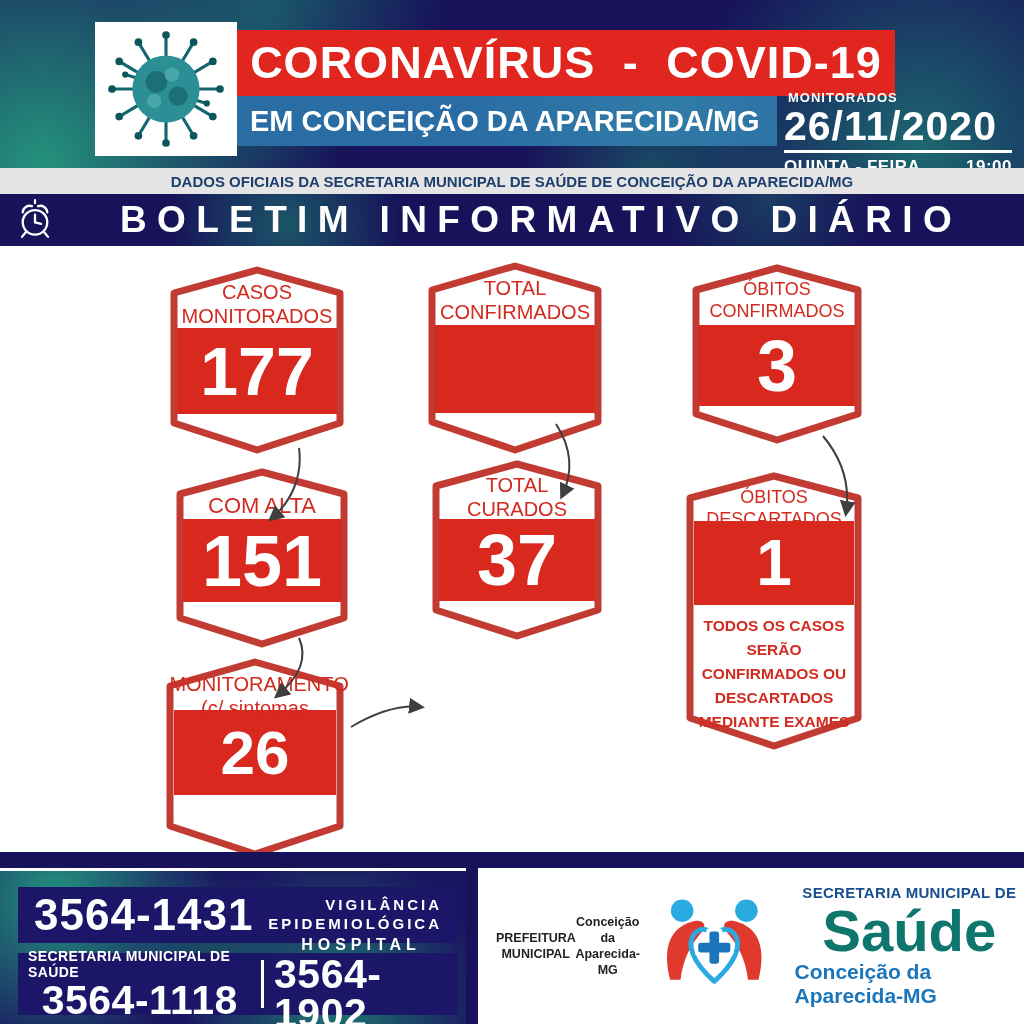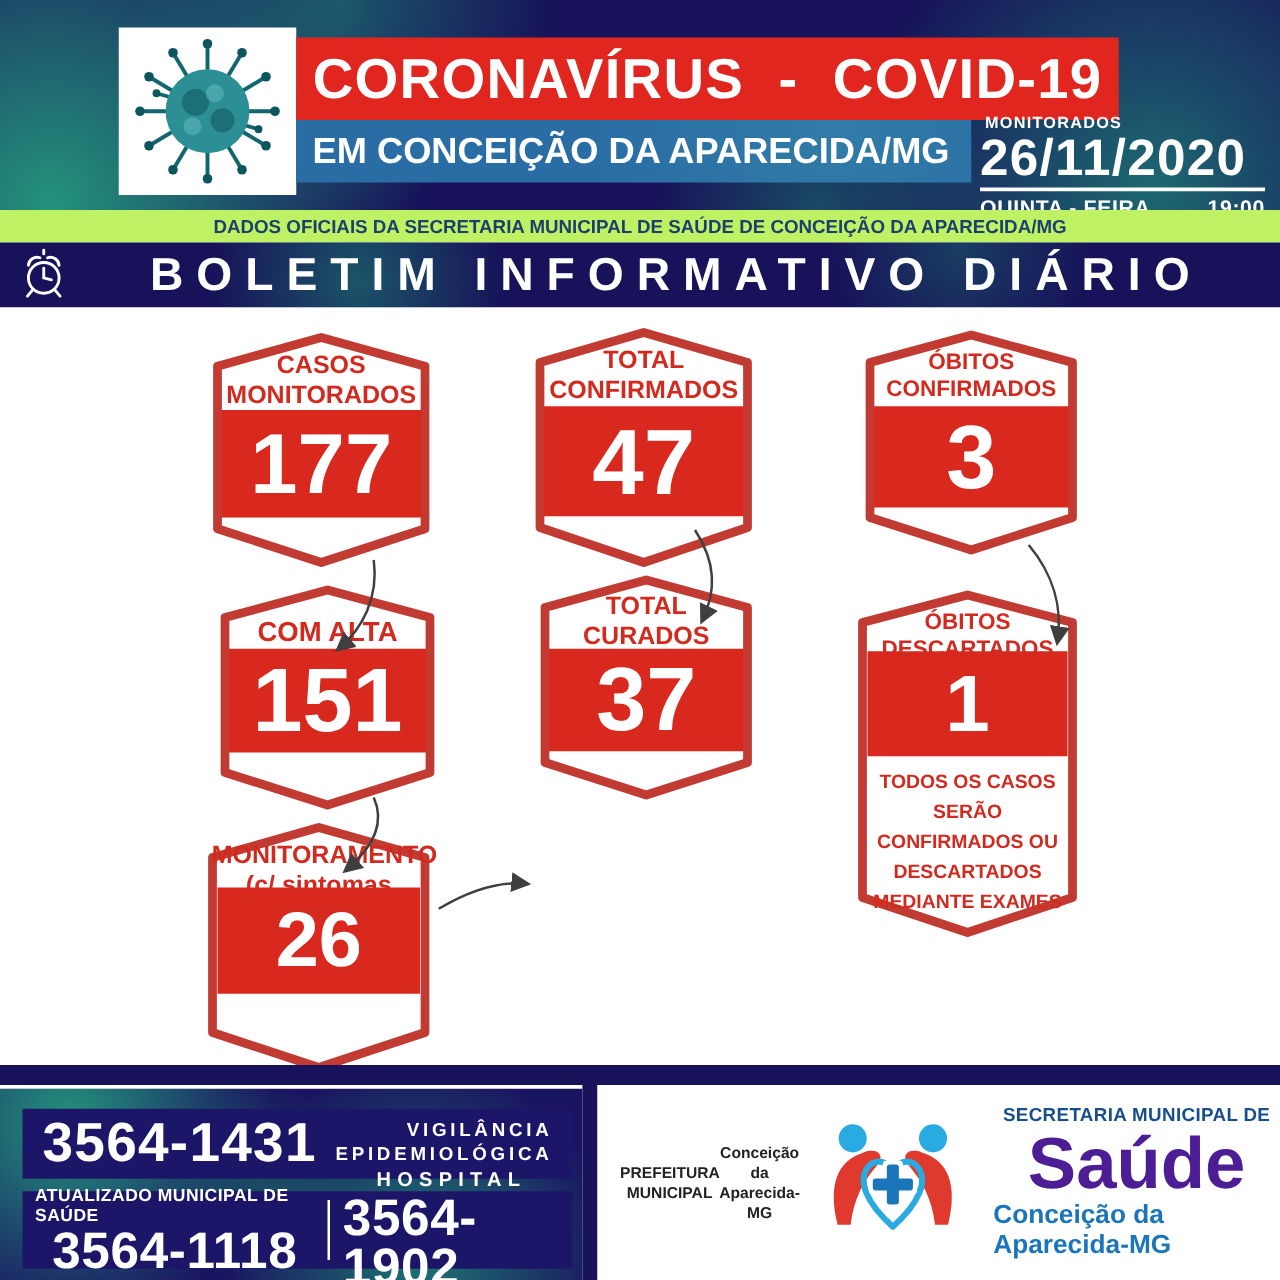--- a/index.html
+++ b/index.html
@@ -32,7 +32,7 @@
     margin-top:4px;letter-spacing:.5px;}
 
   
-  .official-strip{left:0;top:168px;width:1024px;height:26px;background:#bef264;
+  .official-strip{left:0;top:168px;width:1024px;height:26px;background:#e5e5e5;
     display:flex;align-items:center;justify-content:center;}
   .official-strip .t{color:#1c3f6e;font-size:15px;font-weight:bold;}
   .bulletin-bar{left:0;top:194px;width:1024px;height:52px;

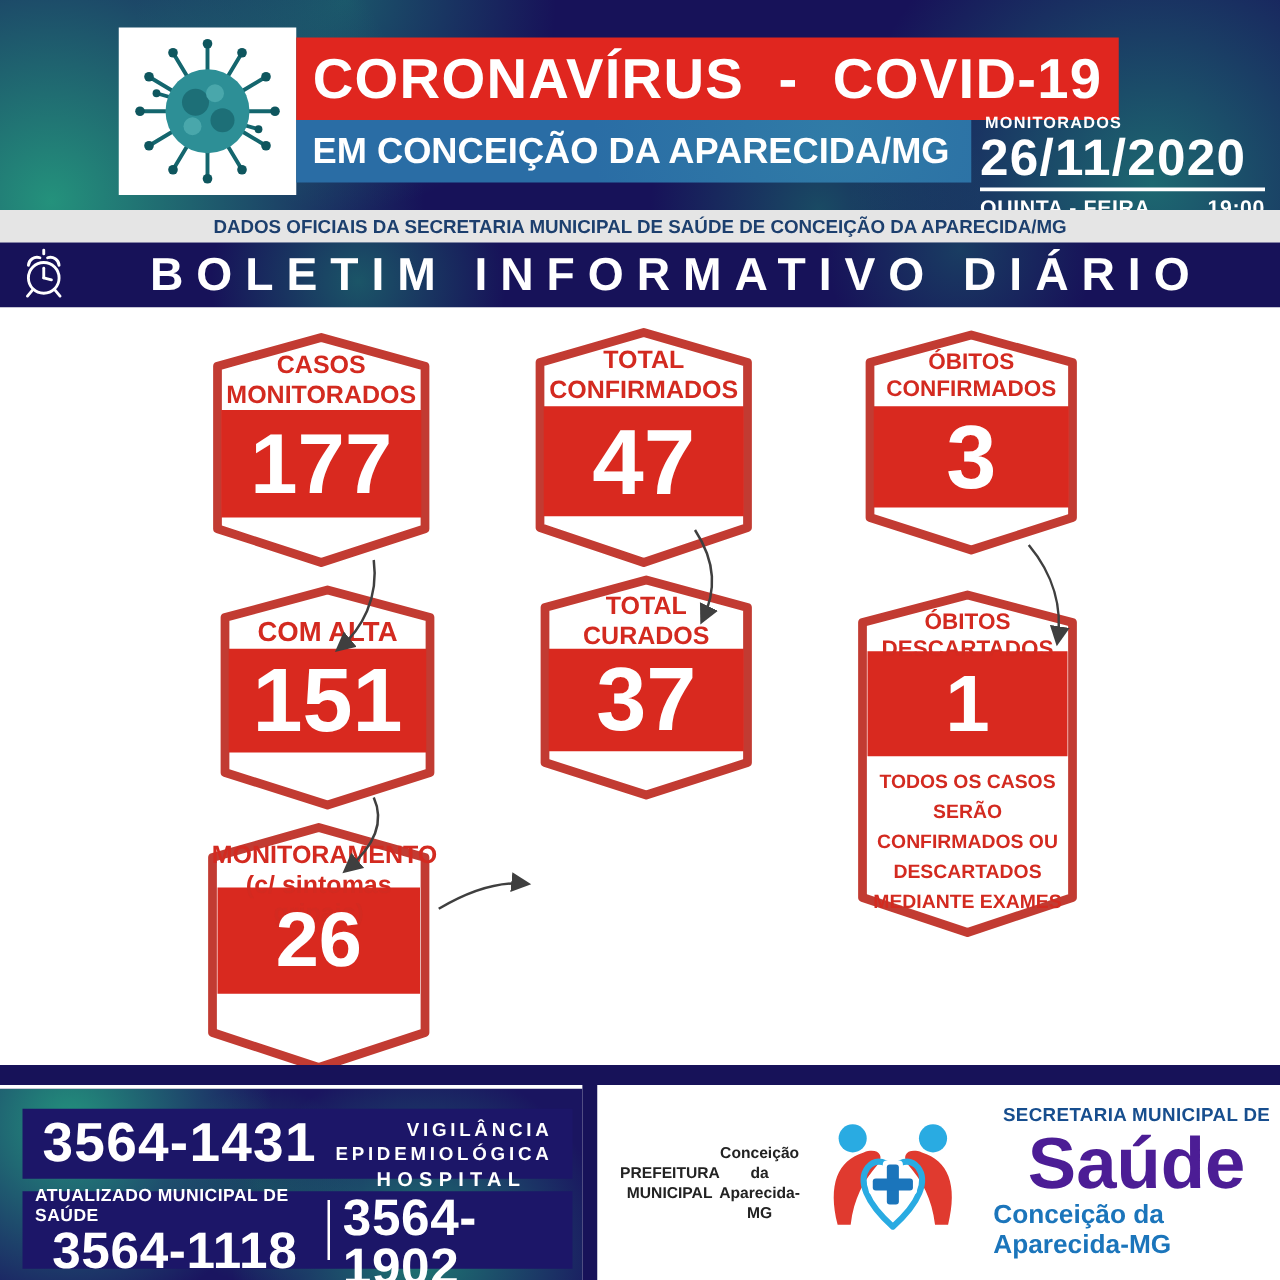--- a/index.html
+++ b/index.html
@@ -51,7 +51,7 @@
   .badge svg.shape path{fill:#fff;stroke:#c23b32;stroke-width:7;stroke-linejoin:round;}
   .band{position:absolute;left:6.3%;width:87.4%;background:#d9291f;}
   .badge-label{position:absolute;left:4%;right:4%;text-align:center;color:#d32a20;
-    font-weight:bold;white-space:pre-line;line-height:1.18;}
+    font-weight:normal;white-space:pre-line;line-height:1.18;}
   .badge-value{position:absolute;left:0;width:100%;display:flex;align-items:center;
     justify-content:center;color:#fff;font-weight:bold;}
   .badge-note{position:absolute;left:7%;right:7%;text-align:center;color:#d32a20;

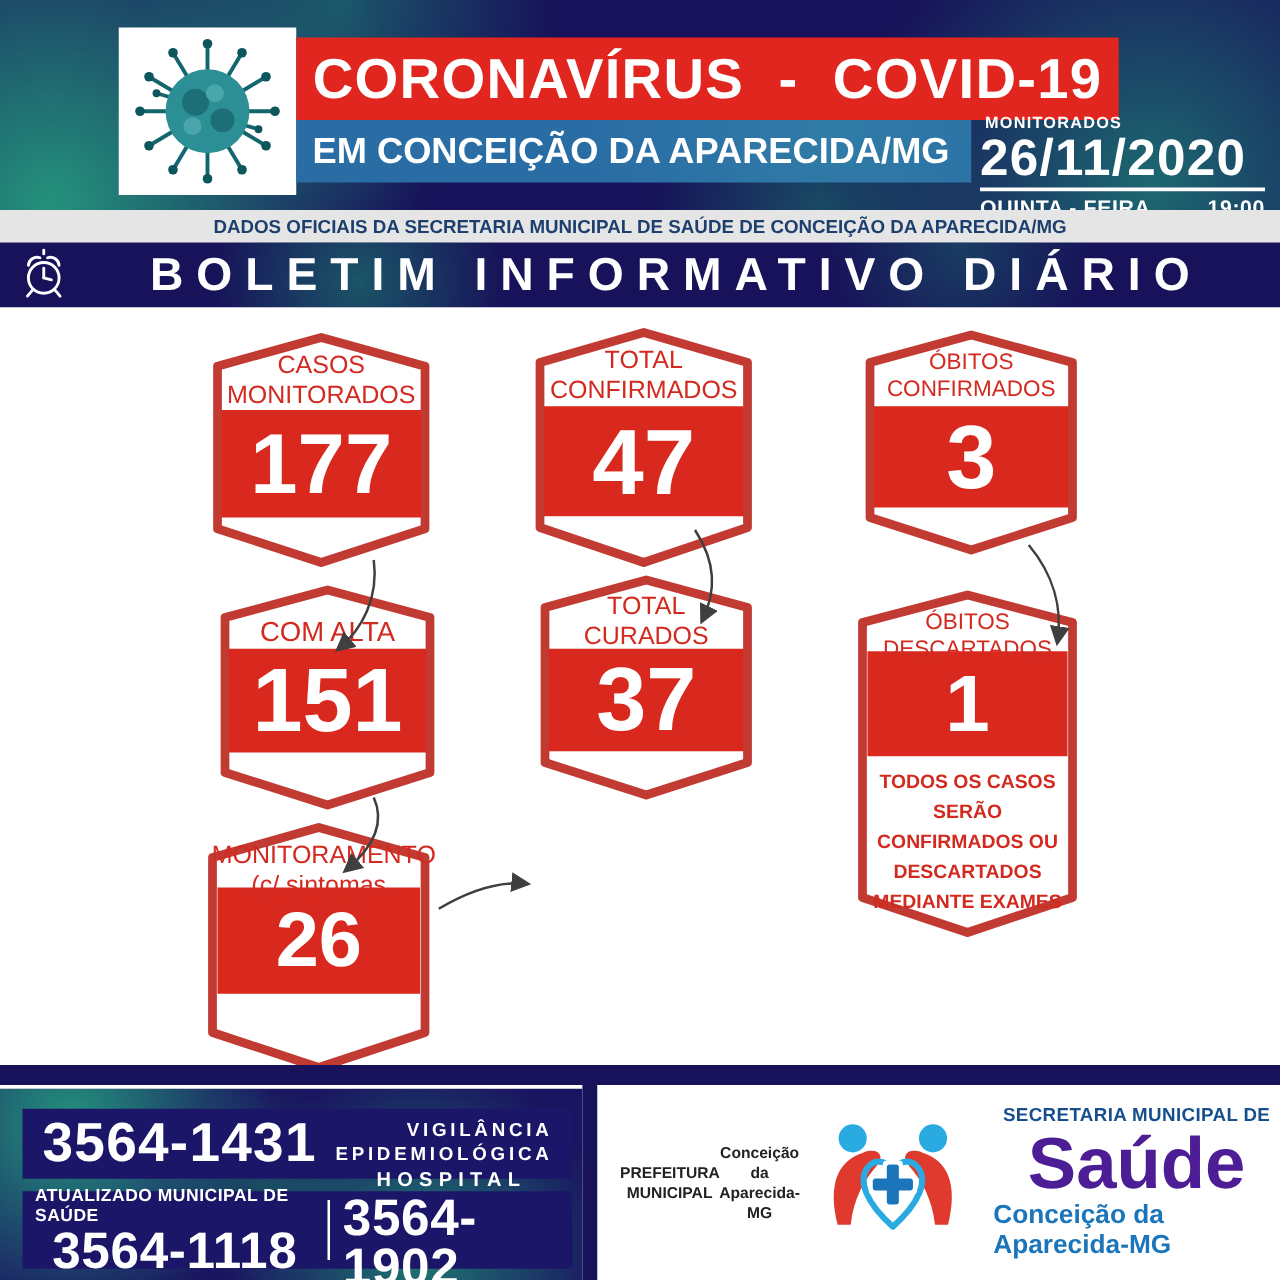--- a/index.html
+++ b/index.html
@@ -190,7 +190,6 @@
     <div class="band" style="top:33%;height:45.5%;"></div>
     <div class="badge-label" style="top:8%;font-size:20px;">TOTAL
 CONFIRMADOS</div>
-    <div class="badge-value" style="top:33%;height:45.5%;font-size:74px;">47</div>
   </div>
 
   <div class="badge" style="left:688px;top:264px;width:178px;height:180px;">

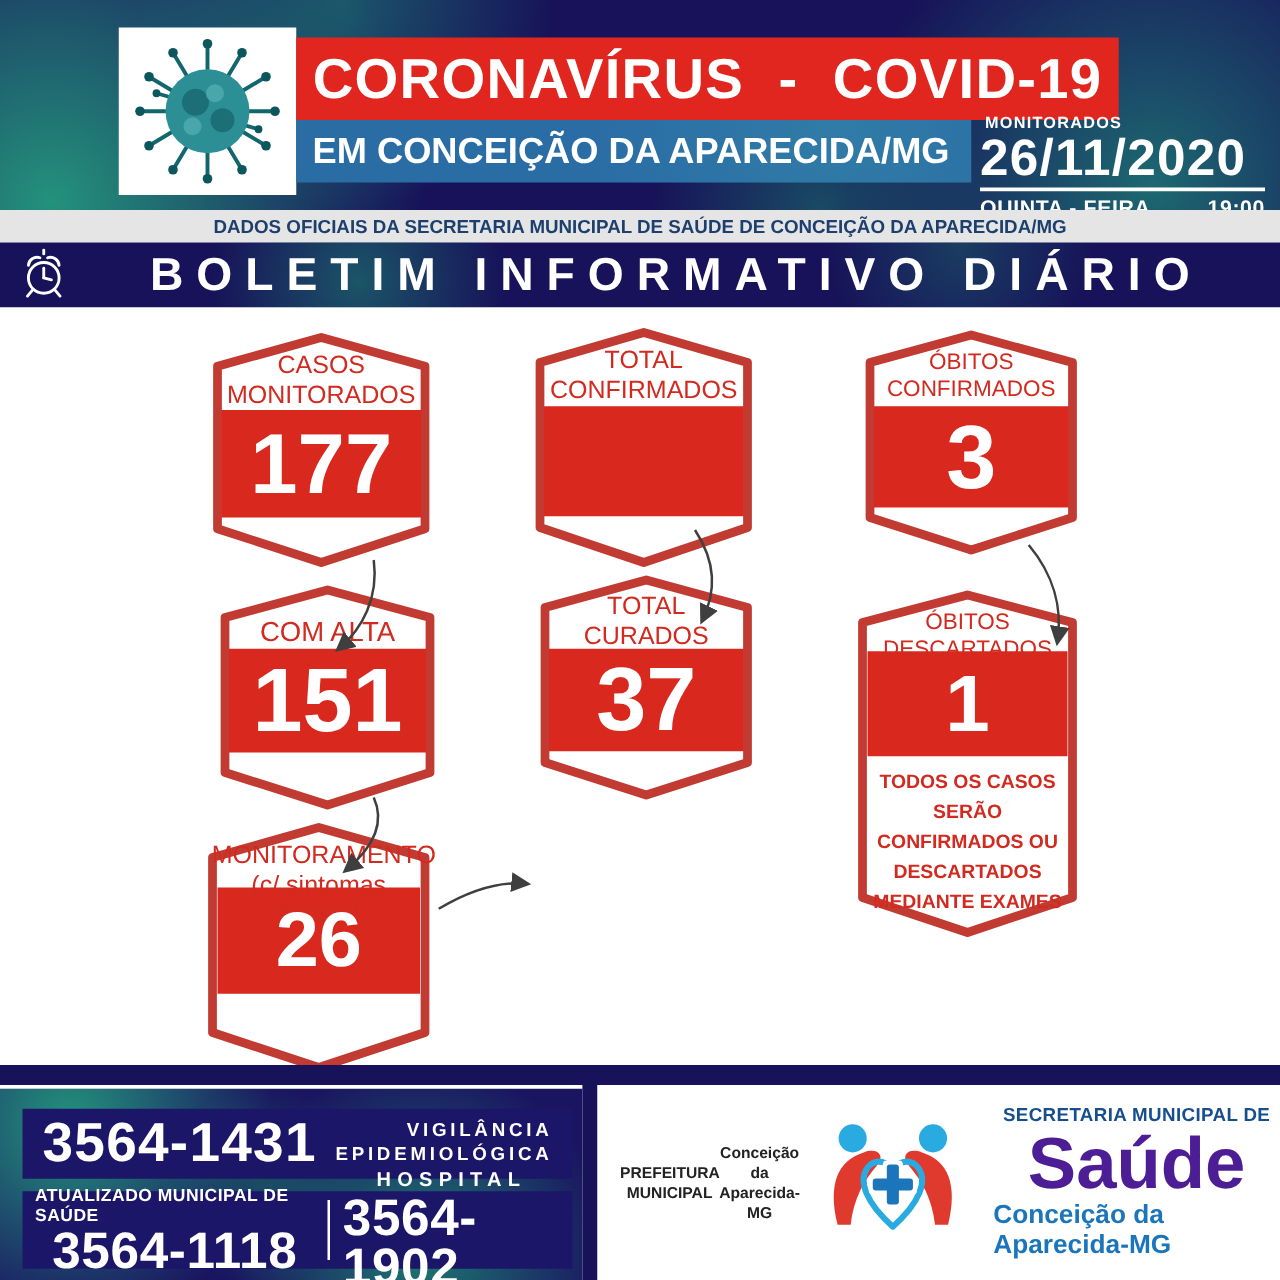--- a/index.html
+++ b/index.html
@@ -272,7 +272,7 @@
     </div>
     <div class="phone-bar bar2">
       <div class="col">
-        <div class="small">ATUALIZADO MUNICIPAL DE SAÚDE</div>
+        <div class="small">SECRETARIA MUNICIPAL DE SAÚDE</div>
         <div class="num">3564-1118</div>
       </div>
       <div class="vdiv"></div>

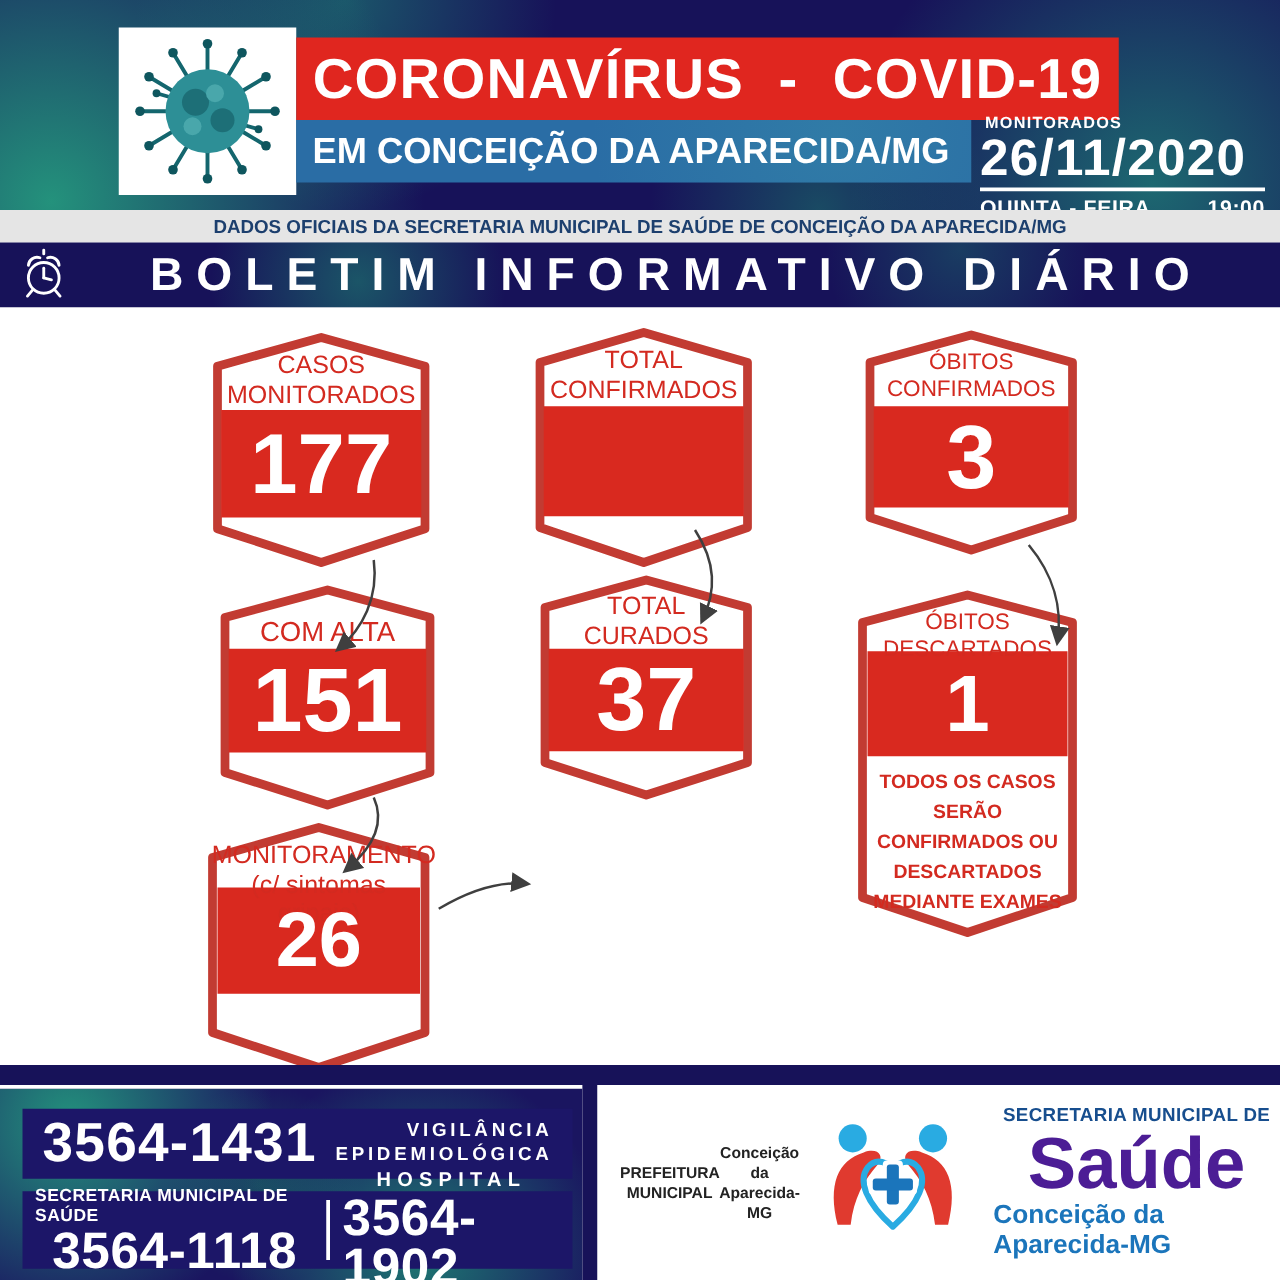--- a/index.html
+++ b/index.html
@@ -85,7 +85,7 @@
   .crest-col .t{font-size:12.5px;font-weight:bold;color:#222;line-height:1.3;text-align:center;}
   .saude-text{display:flex;flex-direction:column;align-items:center;width:252px;}
   .saude-text .l1{font-size:15px;font-weight:bold;color:#174e8e;letter-spacing:.3px;}
-  .saude-text .l2{font-size:58px;font-weight:bold;color:#4c1d95;line-height:1.02;}
+  .saude-text .l2{font-size:58px;font-weight:bold;color:#0f766e;line-height:1.02;}
   .saude-text .l3{font-size:21px;font-weight:bold;color:#1b75bb;}
 </style>
 </head>

